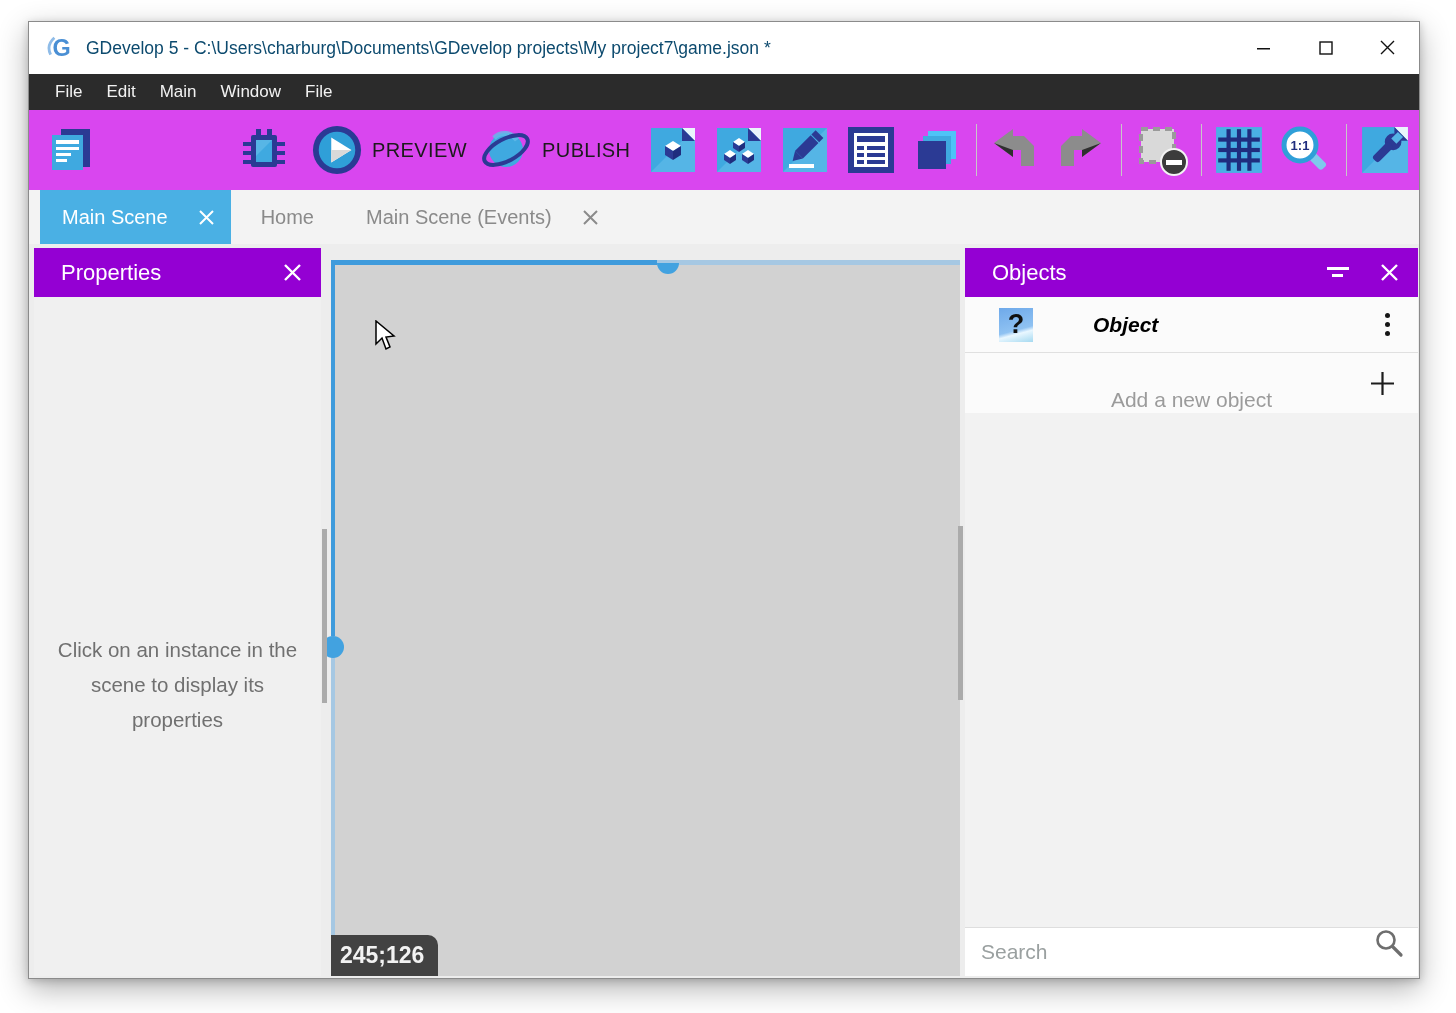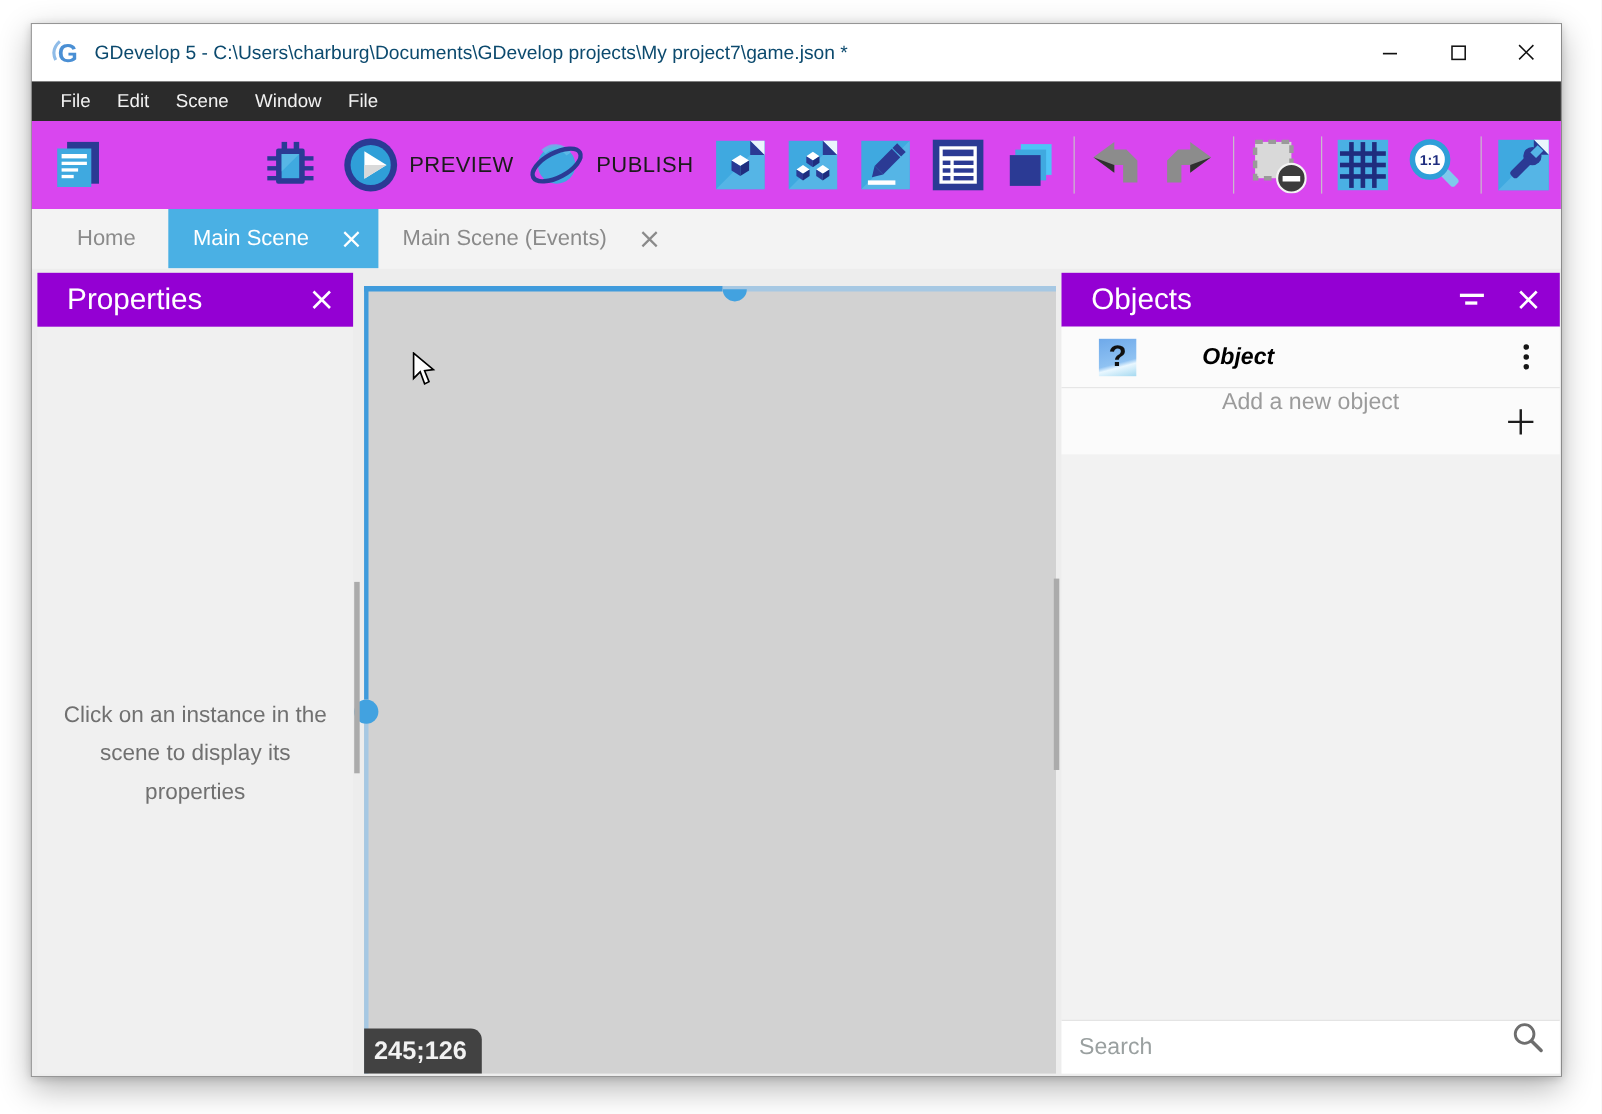--- a/index.html
+++ b/index.html
@@ -110,7 +110,7 @@
   <div class="menubar">
     <span class="menu-item">File</span>
     <span class="menu-item">Edit</span>
-    <span class="menu-item">Scene</span>
+    <span class="menu-item">Main</span>
     <span class="menu-item">Window</span>
     <span class="menu-item">File</span>
   </div>

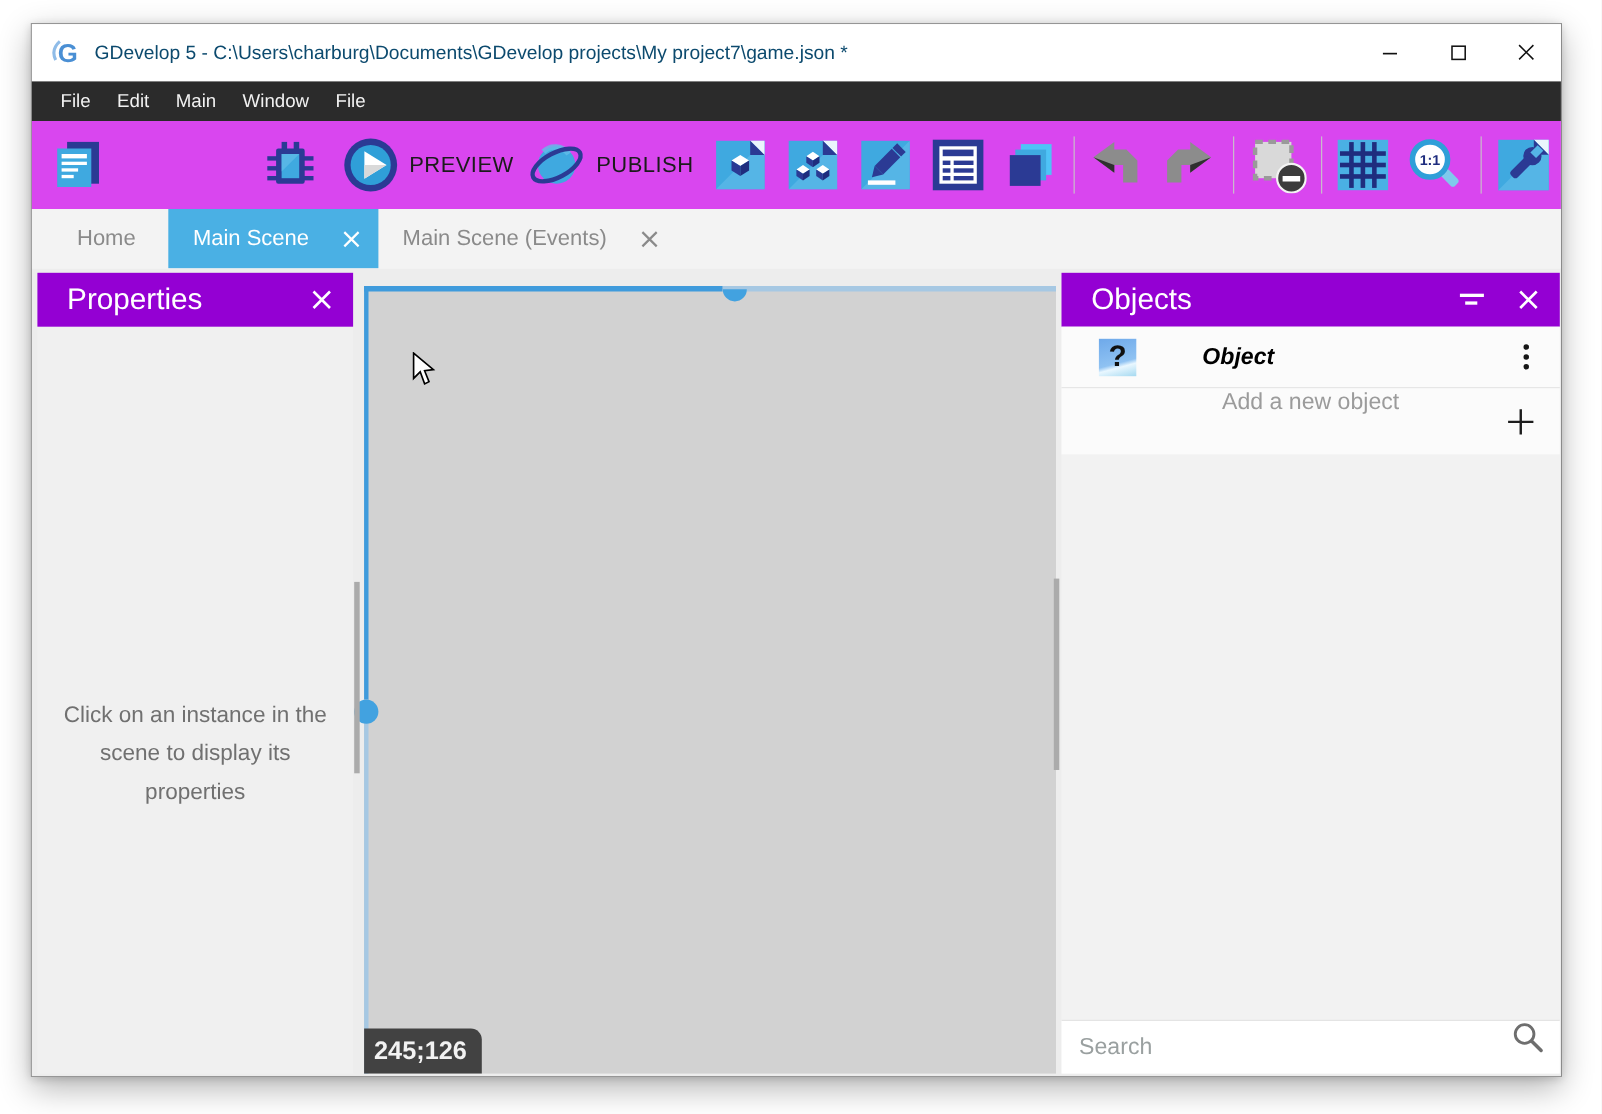--- a/index.html
+++ b/index.html
@@ -301,9 +301,6 @@
   </div>
 
   <div class="tabbar">
-    <button class="tab">
-      <span>Home</span>
-    </button>
     <button class="tab closable active">
       <span>Main Scene</span>
       <span class="tab-close">
@@ -311,6 +308,9 @@
             <path d="M2 2 L15 15 M15 2 L2 15" stroke="#fff" stroke-width="2"></path>
           </svg>
       </span>
+    </button>
+    <button class="tab">
+      <span>Home</span>
     </button>
     <button class="tab closable">
       <span>Main Scene (Events)</span>

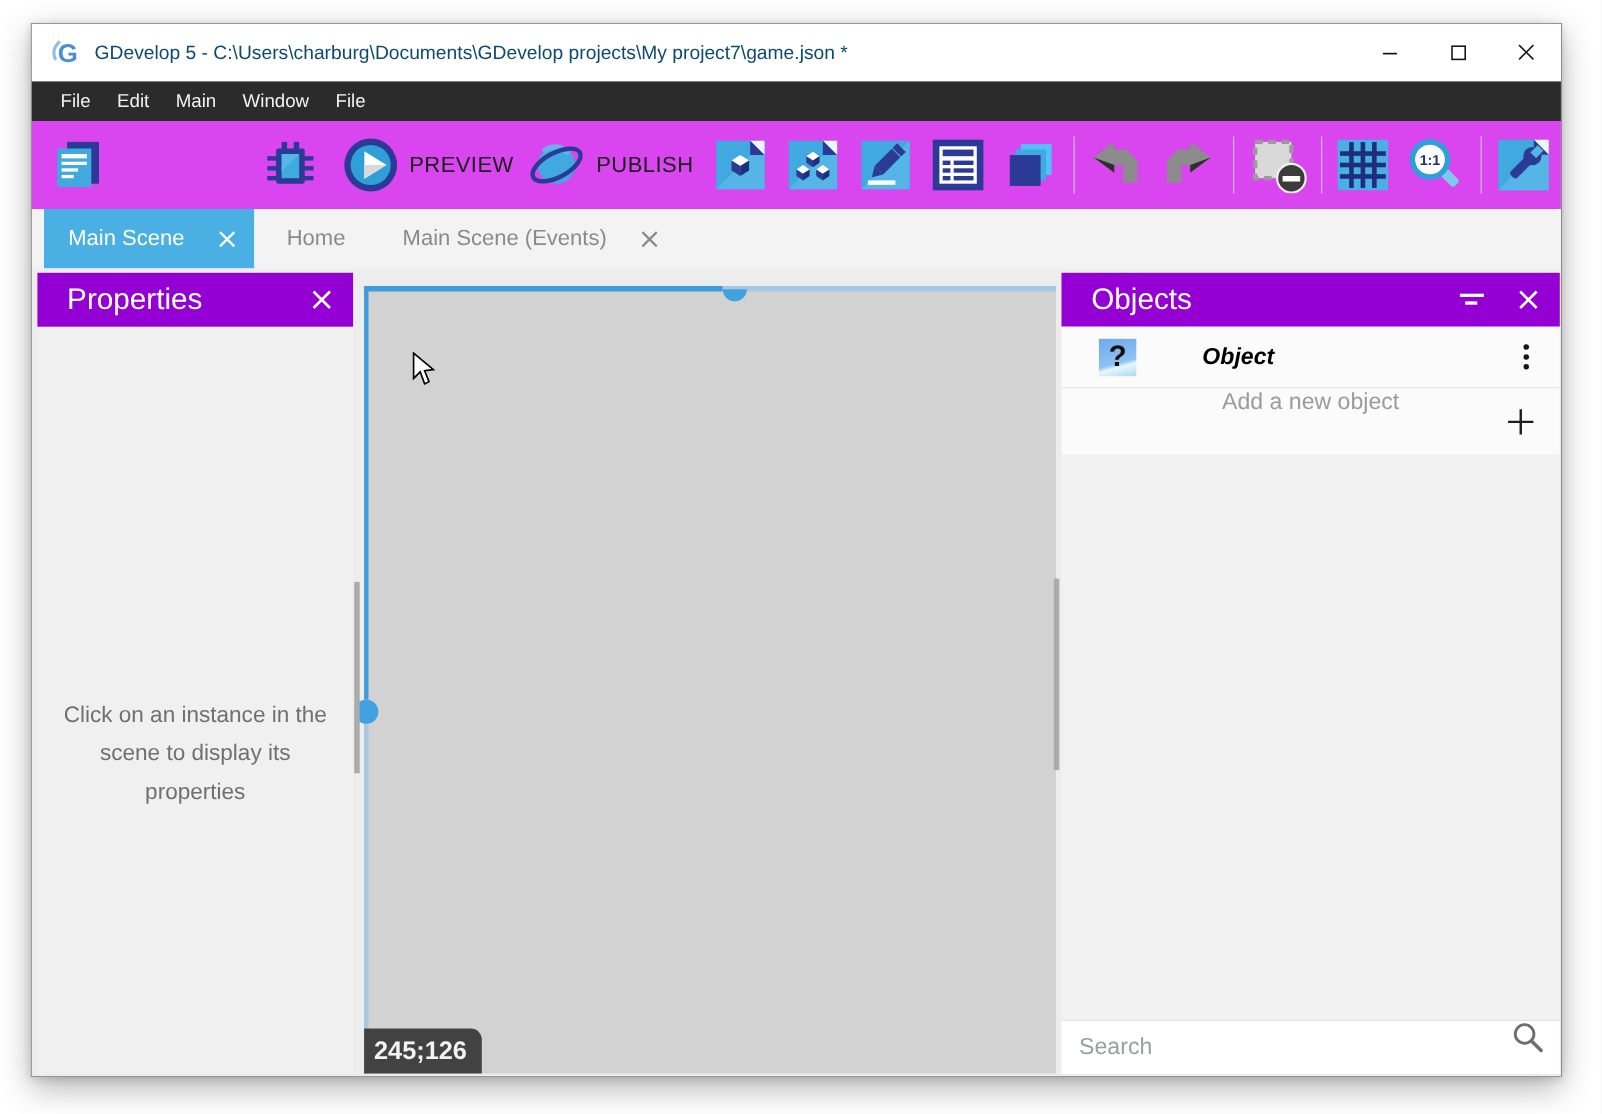--- a/index.html
+++ b/index.html
@@ -36,7 +36,7 @@
   .tab-close{margin-left:30px;display:flex;align-items:center;}
   
   .content{flex:1;position:relative;background:#ededed;}
-  .panel-header{height:49px;flex:0 0 auto;background:#9400d3;color:#fff;display:flex;align-items:center;padding:0 19px 0 27px;font-size:27px;}
+  .panel-header{height:49px;flex:0 0 auto;background:#9400d3;color:#fff;display:flex;align-items:center;padding:0 19px 0 27px;font-size:22px;}
   .hdr-btn{background:transparent;border:none;padding:0;display:flex;align-items:center;cursor:default;}
   
   .properties{position:absolute;left:5px;top:4px;bottom:2px;width:287px;background:#f0f0f0;display:flex;flex-direction:column;}

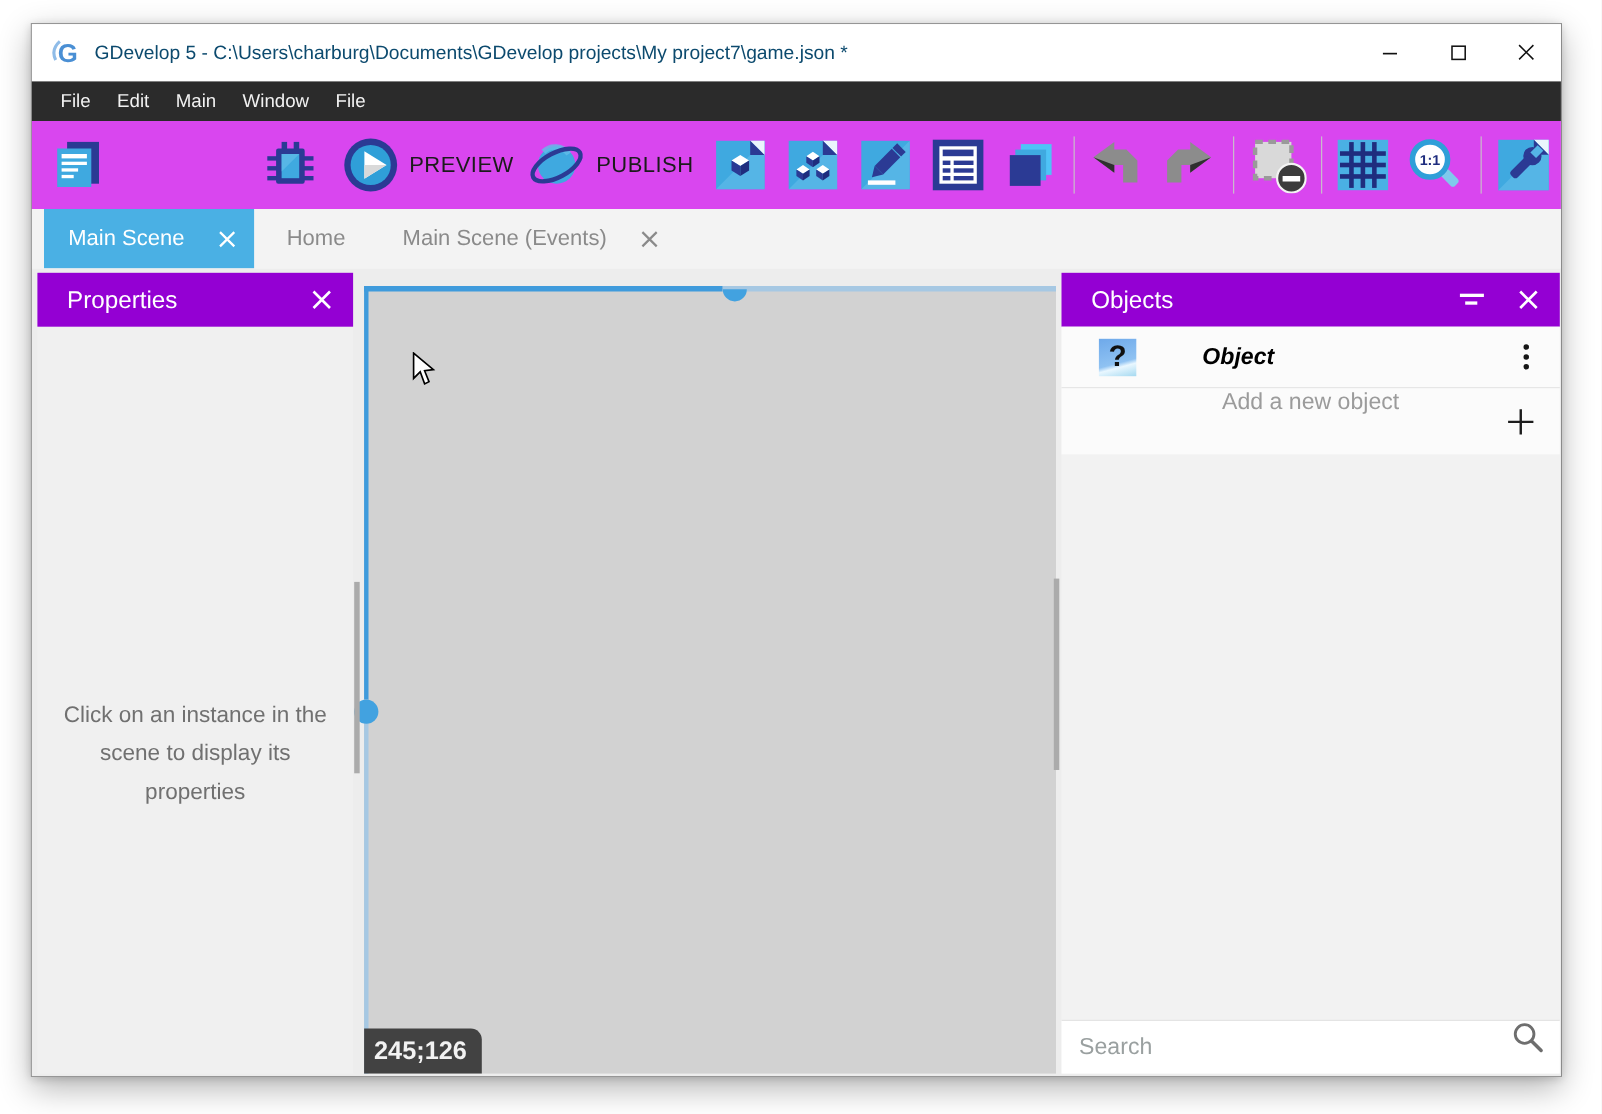--- a/index.html
+++ b/index.html
@@ -69,7 +69,7 @@
   .obj-label{margin-left:60px;font-size:21px;font-weight:bold;font-style:italic;color:#000;}
   .kebab{margin-left:auto;background:transparent;border:none;display:flex;flex-direction:column;gap:4px;padding:4px;cursor:default;}
   .kebab i{width:5px;height:5px;border-radius:50%;background:#161616;}
-  .add-row{height:60px;flex:0 0 auto;background:#fbfbfb;display:flex;align-items:flex-start;justify-content:center;position:relative;cursor:default;border:none;width:100%;}
+  .add-row{height:60px;flex:0 0 auto;background:#fbfbfb;display:flex;align-items:flex-end;justify-content:center;position:relative;cursor:default;border:none;width:100%;}
   .add-label{font-size:21px;color:#9b9b9b;}
   .add-plus{position:absolute;right:22px;top:17px;background:transparent;border:none;padding:0;cursor:default;}
   .obj-spacer{flex:1;background:#f2f2f2;}

